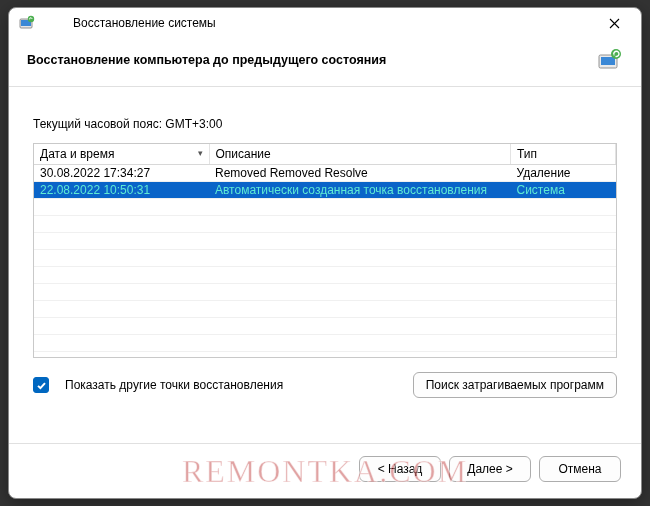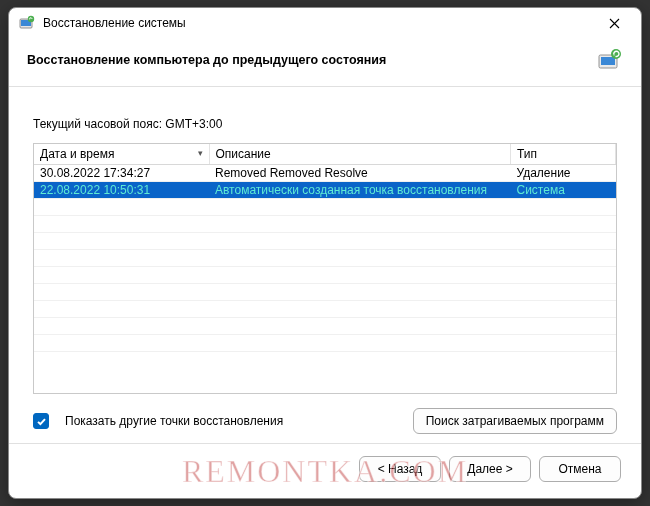--- a/index.html
+++ b/index.html
@@ -5,7 +5,7 @@
 * { box-sizing: border-box; margin: 0; padding: 0; font-family: 'Segoe UI', Tahoma, sans-serif; font-size: 12px; }
 body { background: #333; display: flex; align-items: center; justify-content: center; height: 506px; width: 650px; overflow: hidden; }
 .window { background: #fff; width: 634px; height: 492px; border: 1px solid #888; border-radius: 8px; box-shadow: 0 4px 18px rgba(0,0,0,.35); display: flex; flex-direction: column; overflow: hidden; position: relative; }
-.titlebar { display: flex; align-items: center; height: 30px; padding: 0 6px 0 10px; }
+.titlebar { display: flex; align-items: center; height: 30px; padding: 0 6px 0 10px; gap: 30px; }
 .titlebar-icon { width: 16px; height: 16px; margin-right: 8px; }
 .titlebar-text { flex: 1; font-size: 12px; }
 .close-btn { width: 42px; height: 28px; display: flex; align-items: center; justify-content: center; cursor: pointer; border-radius: 4px; }

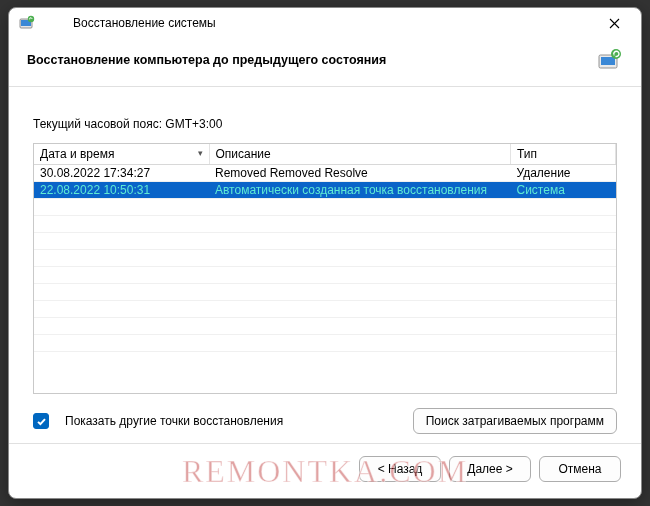--- a/index.html
+++ b/index.html
@@ -16,7 +16,7 @@
 .divider { height: 1px; background: #e0e0e0; margin: 0; }
 .content { flex: 1; padding: 16px 24px 8px 24px; display: flex; flex-direction: column; }
 .tz-line { font-size: 12px; margin: 14px 0 12px 0; }
-.table-wrap { border: 1px solid #c9c9c9; height: 251px; background: #fff; overflow: hidden; }
+.table-wrap { border: 1px solid #c9c9c9; height: 215px; background: #fff; overflow: hidden; }
 table { border-collapse: collapse; width: 100%; table-layout: fixed; }
 th { text-align: left; font-weight: 400; font-size: 12px; padding: 2px 6px; background: #fff; border-right: 1px solid #e3e3e3; border-bottom: 1px solid #d8d8d8; height: 20px; position: relative; cursor: pointer; }
 th .sort { position: absolute; right: 6px; top: 4px; font-size: 9px; color: #555; }

